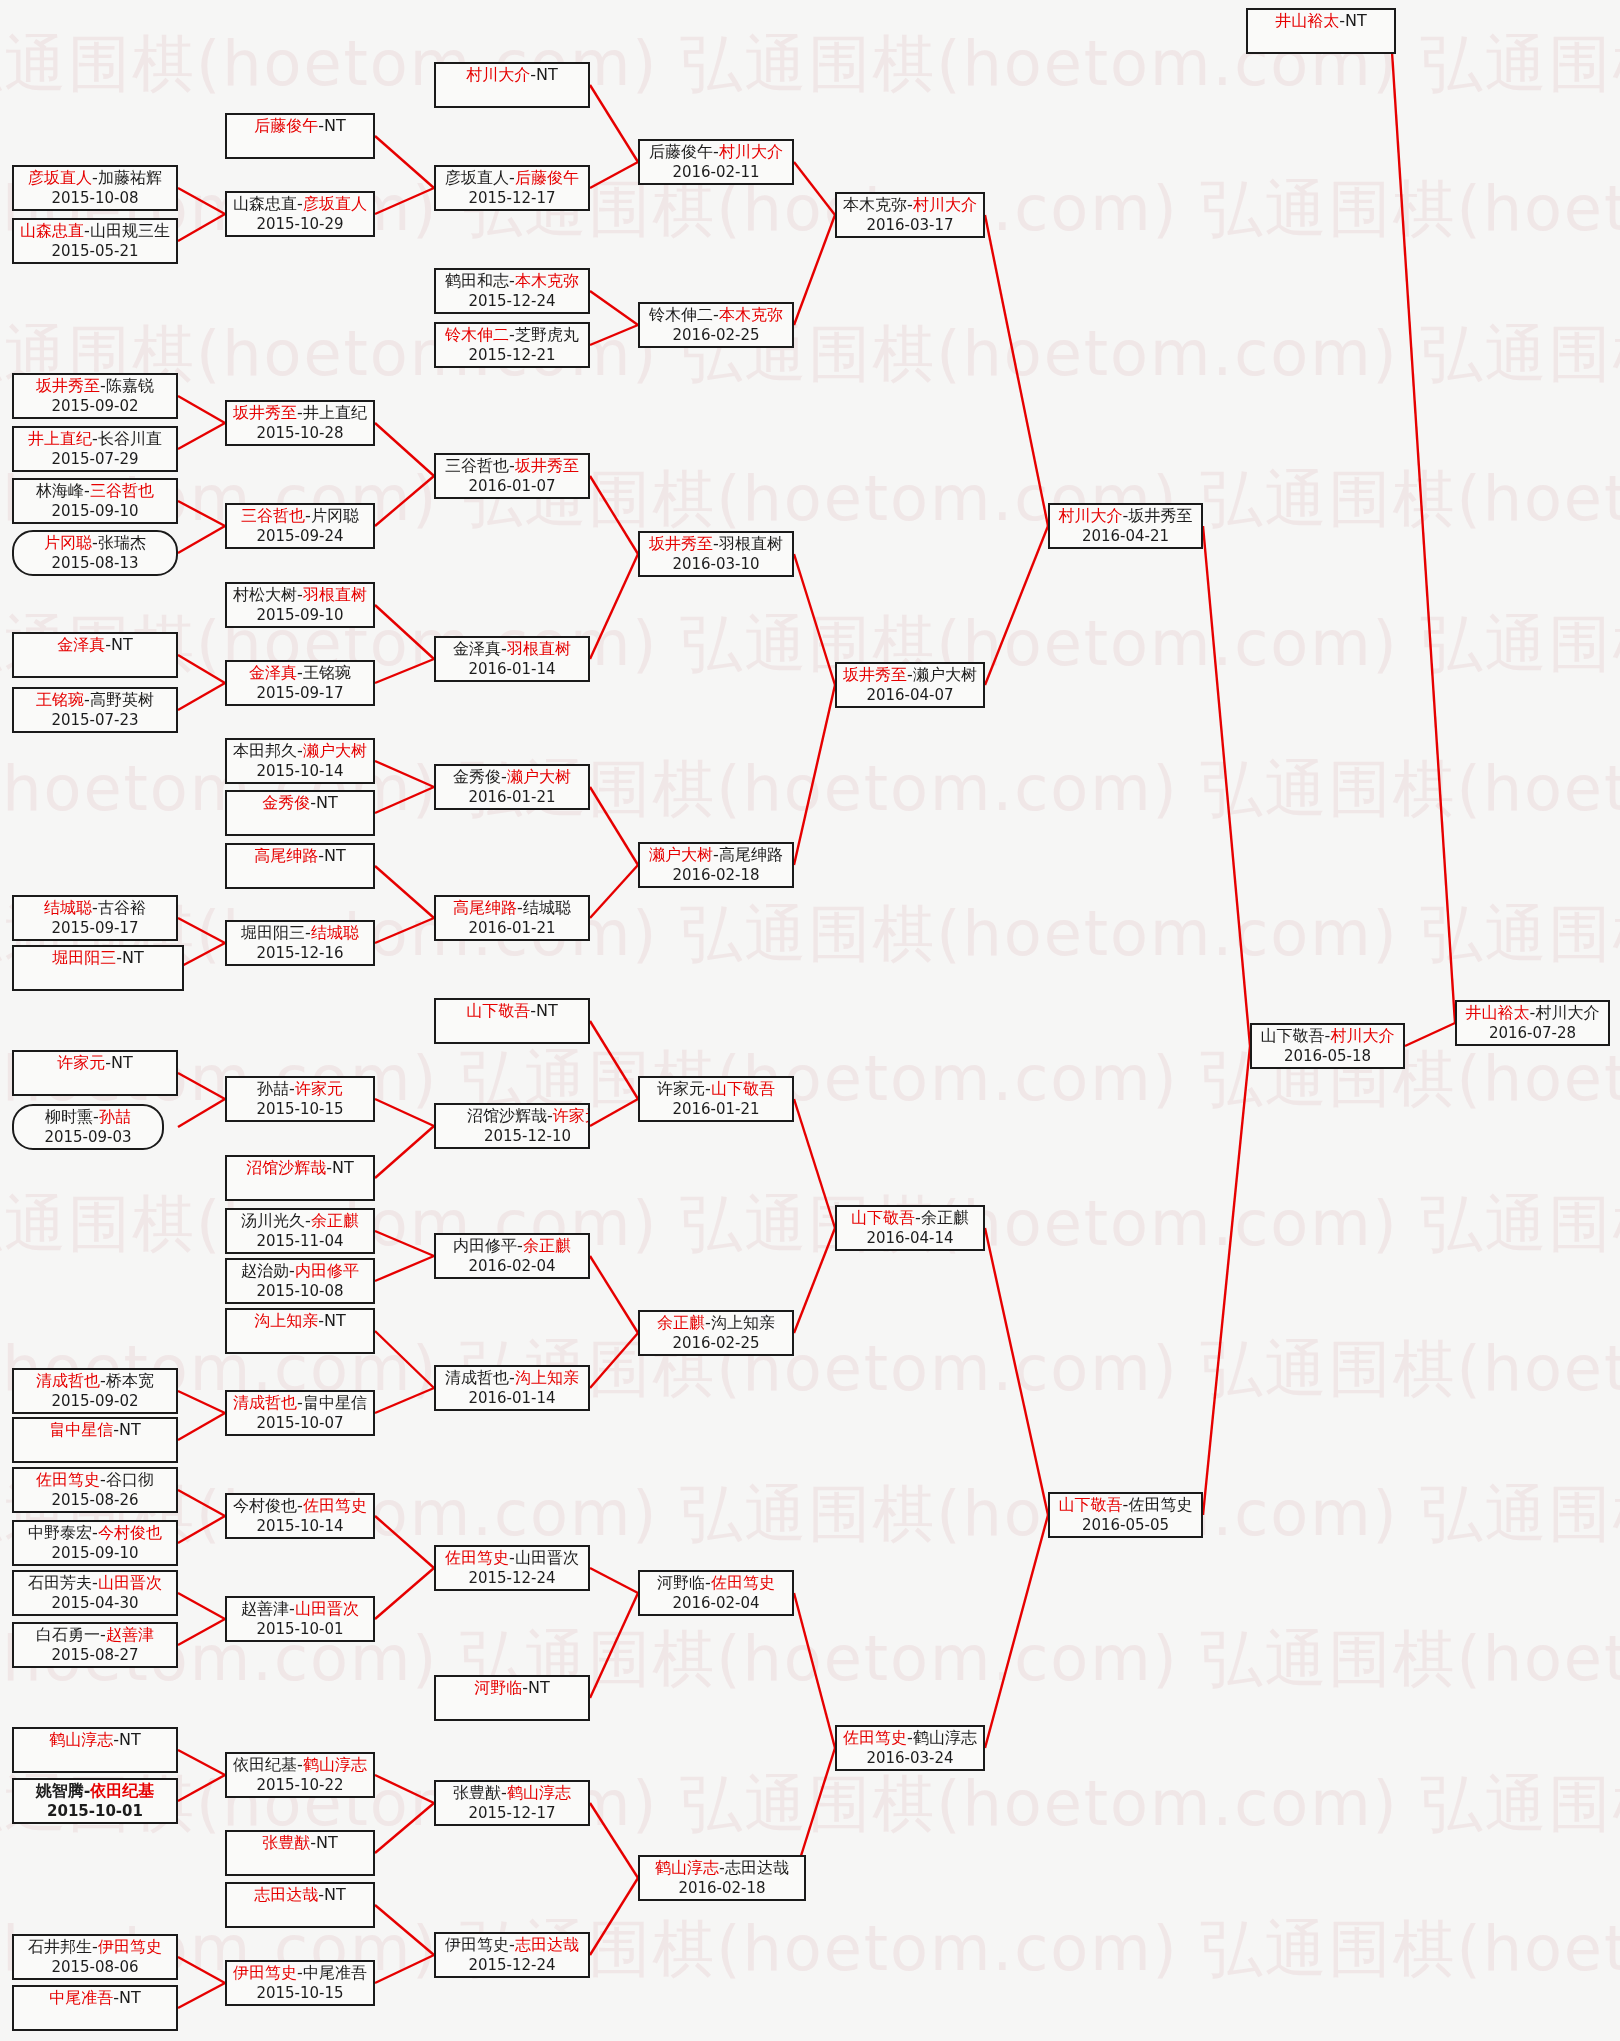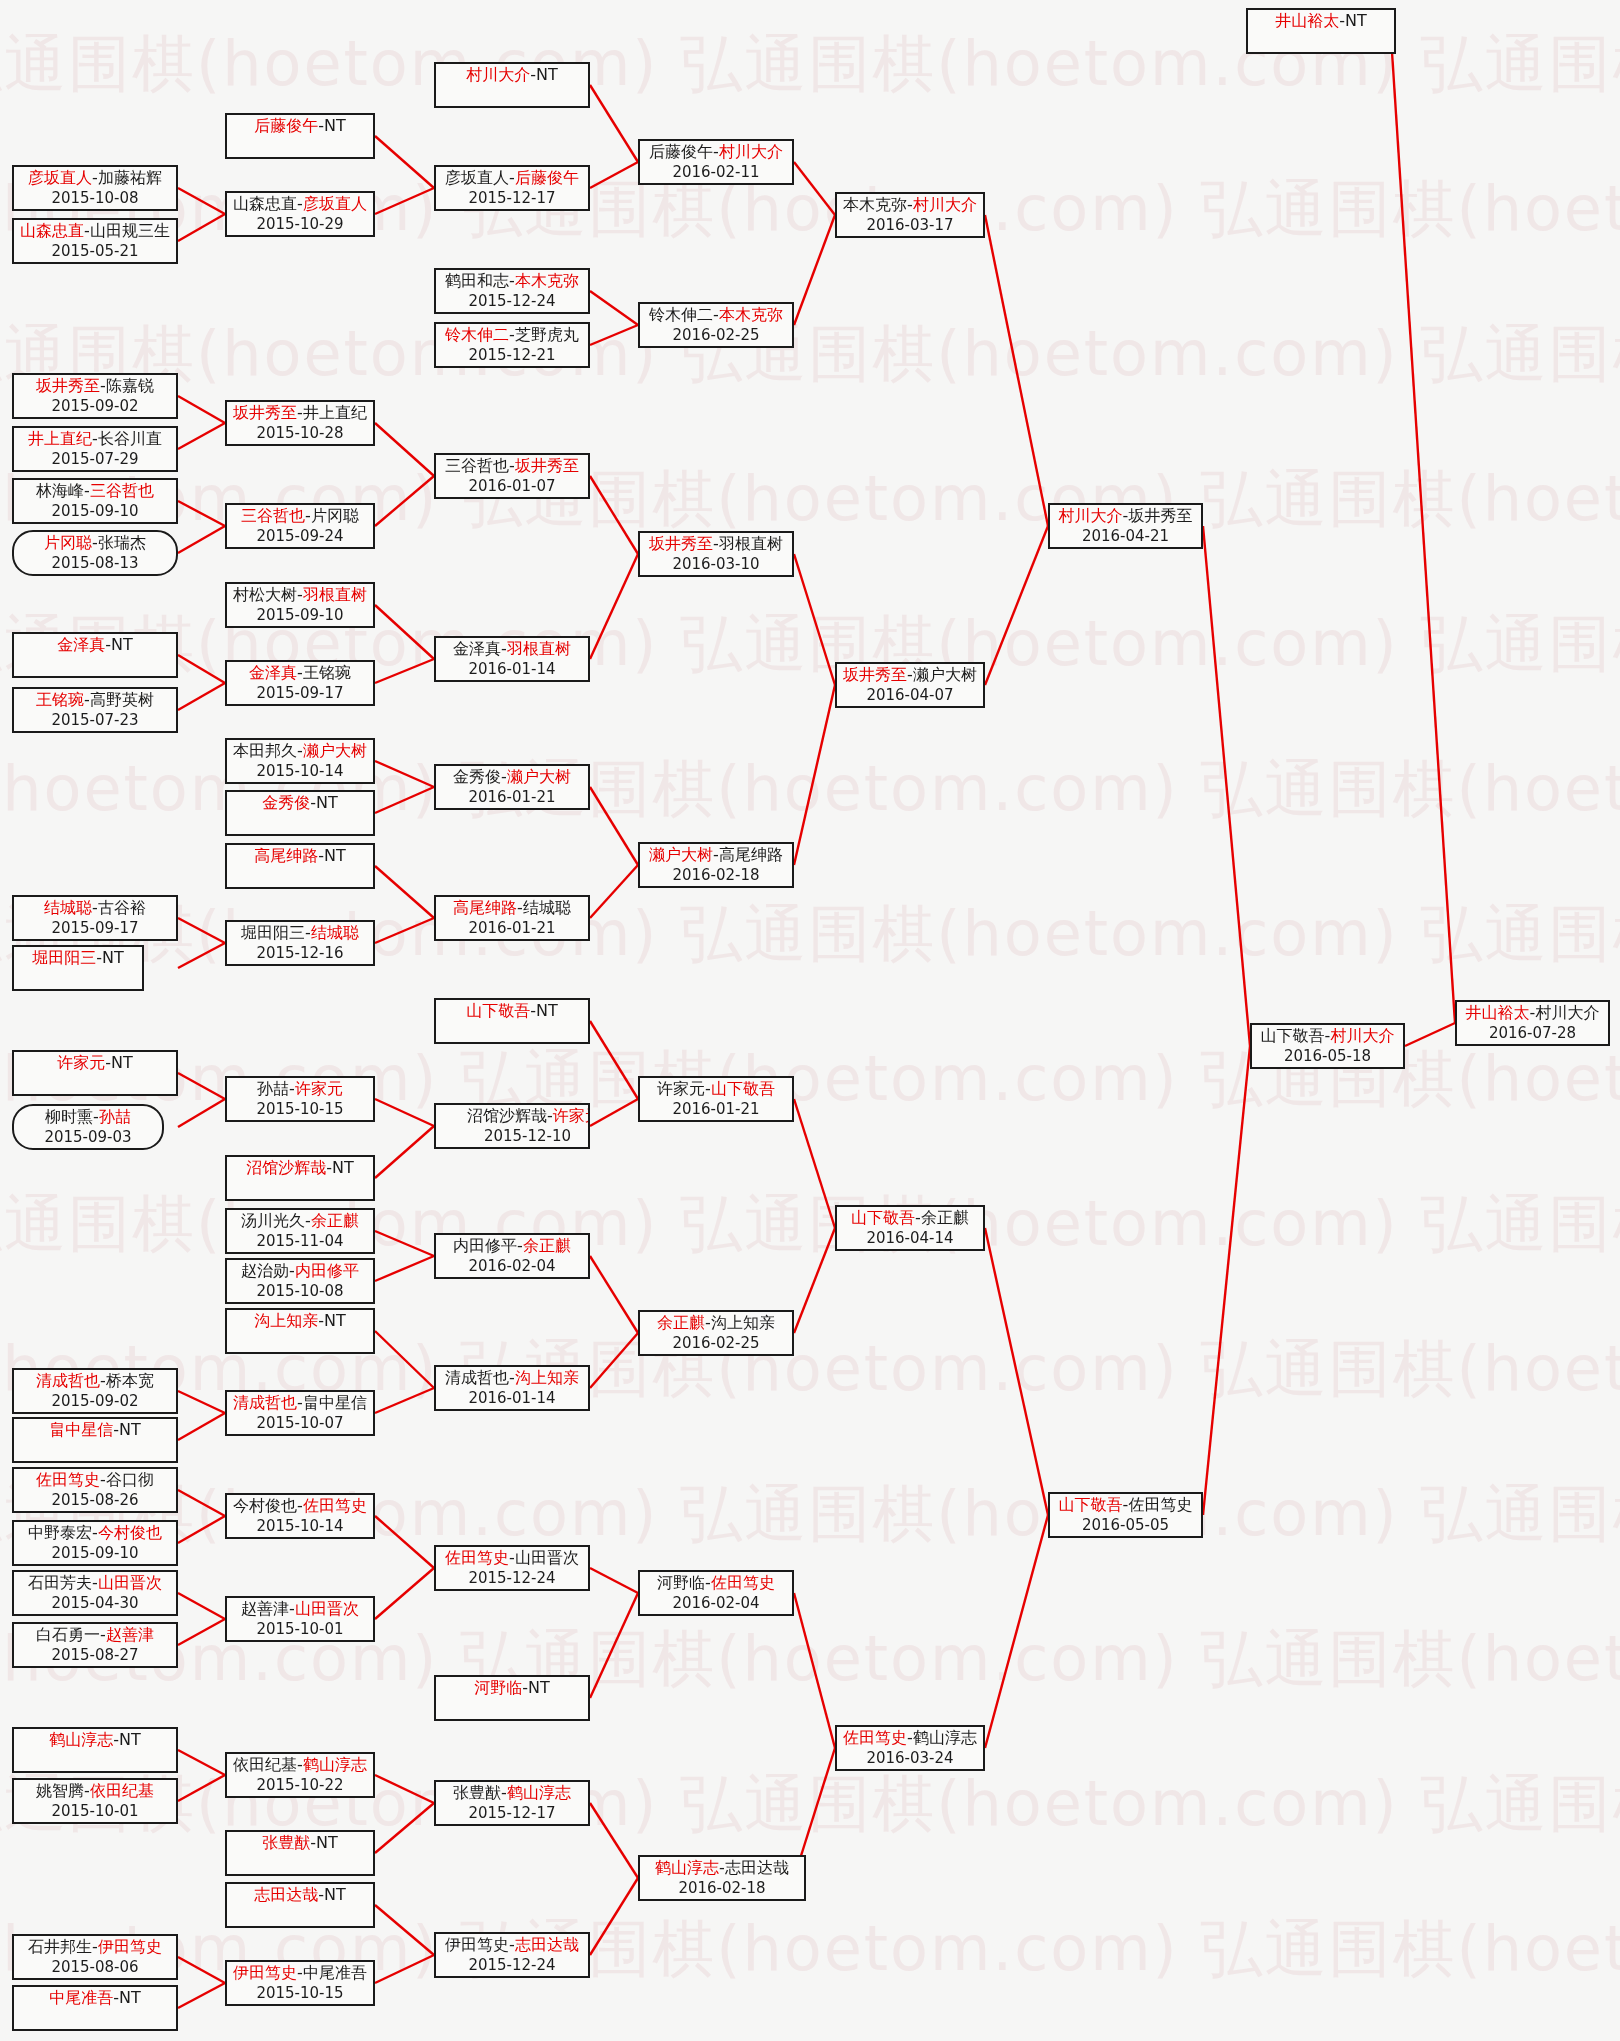--- a/index.html
+++ b/index.html
@@ -243,7 +243,7 @@
         <div class="t"><span class="r">结城聪</span><span class="k">-</span><span class="k">古谷裕</span></div>
         <div class="d">2015-09-17</div>
       </div>
-      <div class="box" style="left: 12px; top: 945px; width: 132px;">
+      <div class="box" style="left: 12px; top: 945px; width: 172px;">
         <div class="t"><span class="r">堀田阳三</span><span class="k">-</span><span class="k">NT</span></div>
         <div class="d"></div>
       </div>

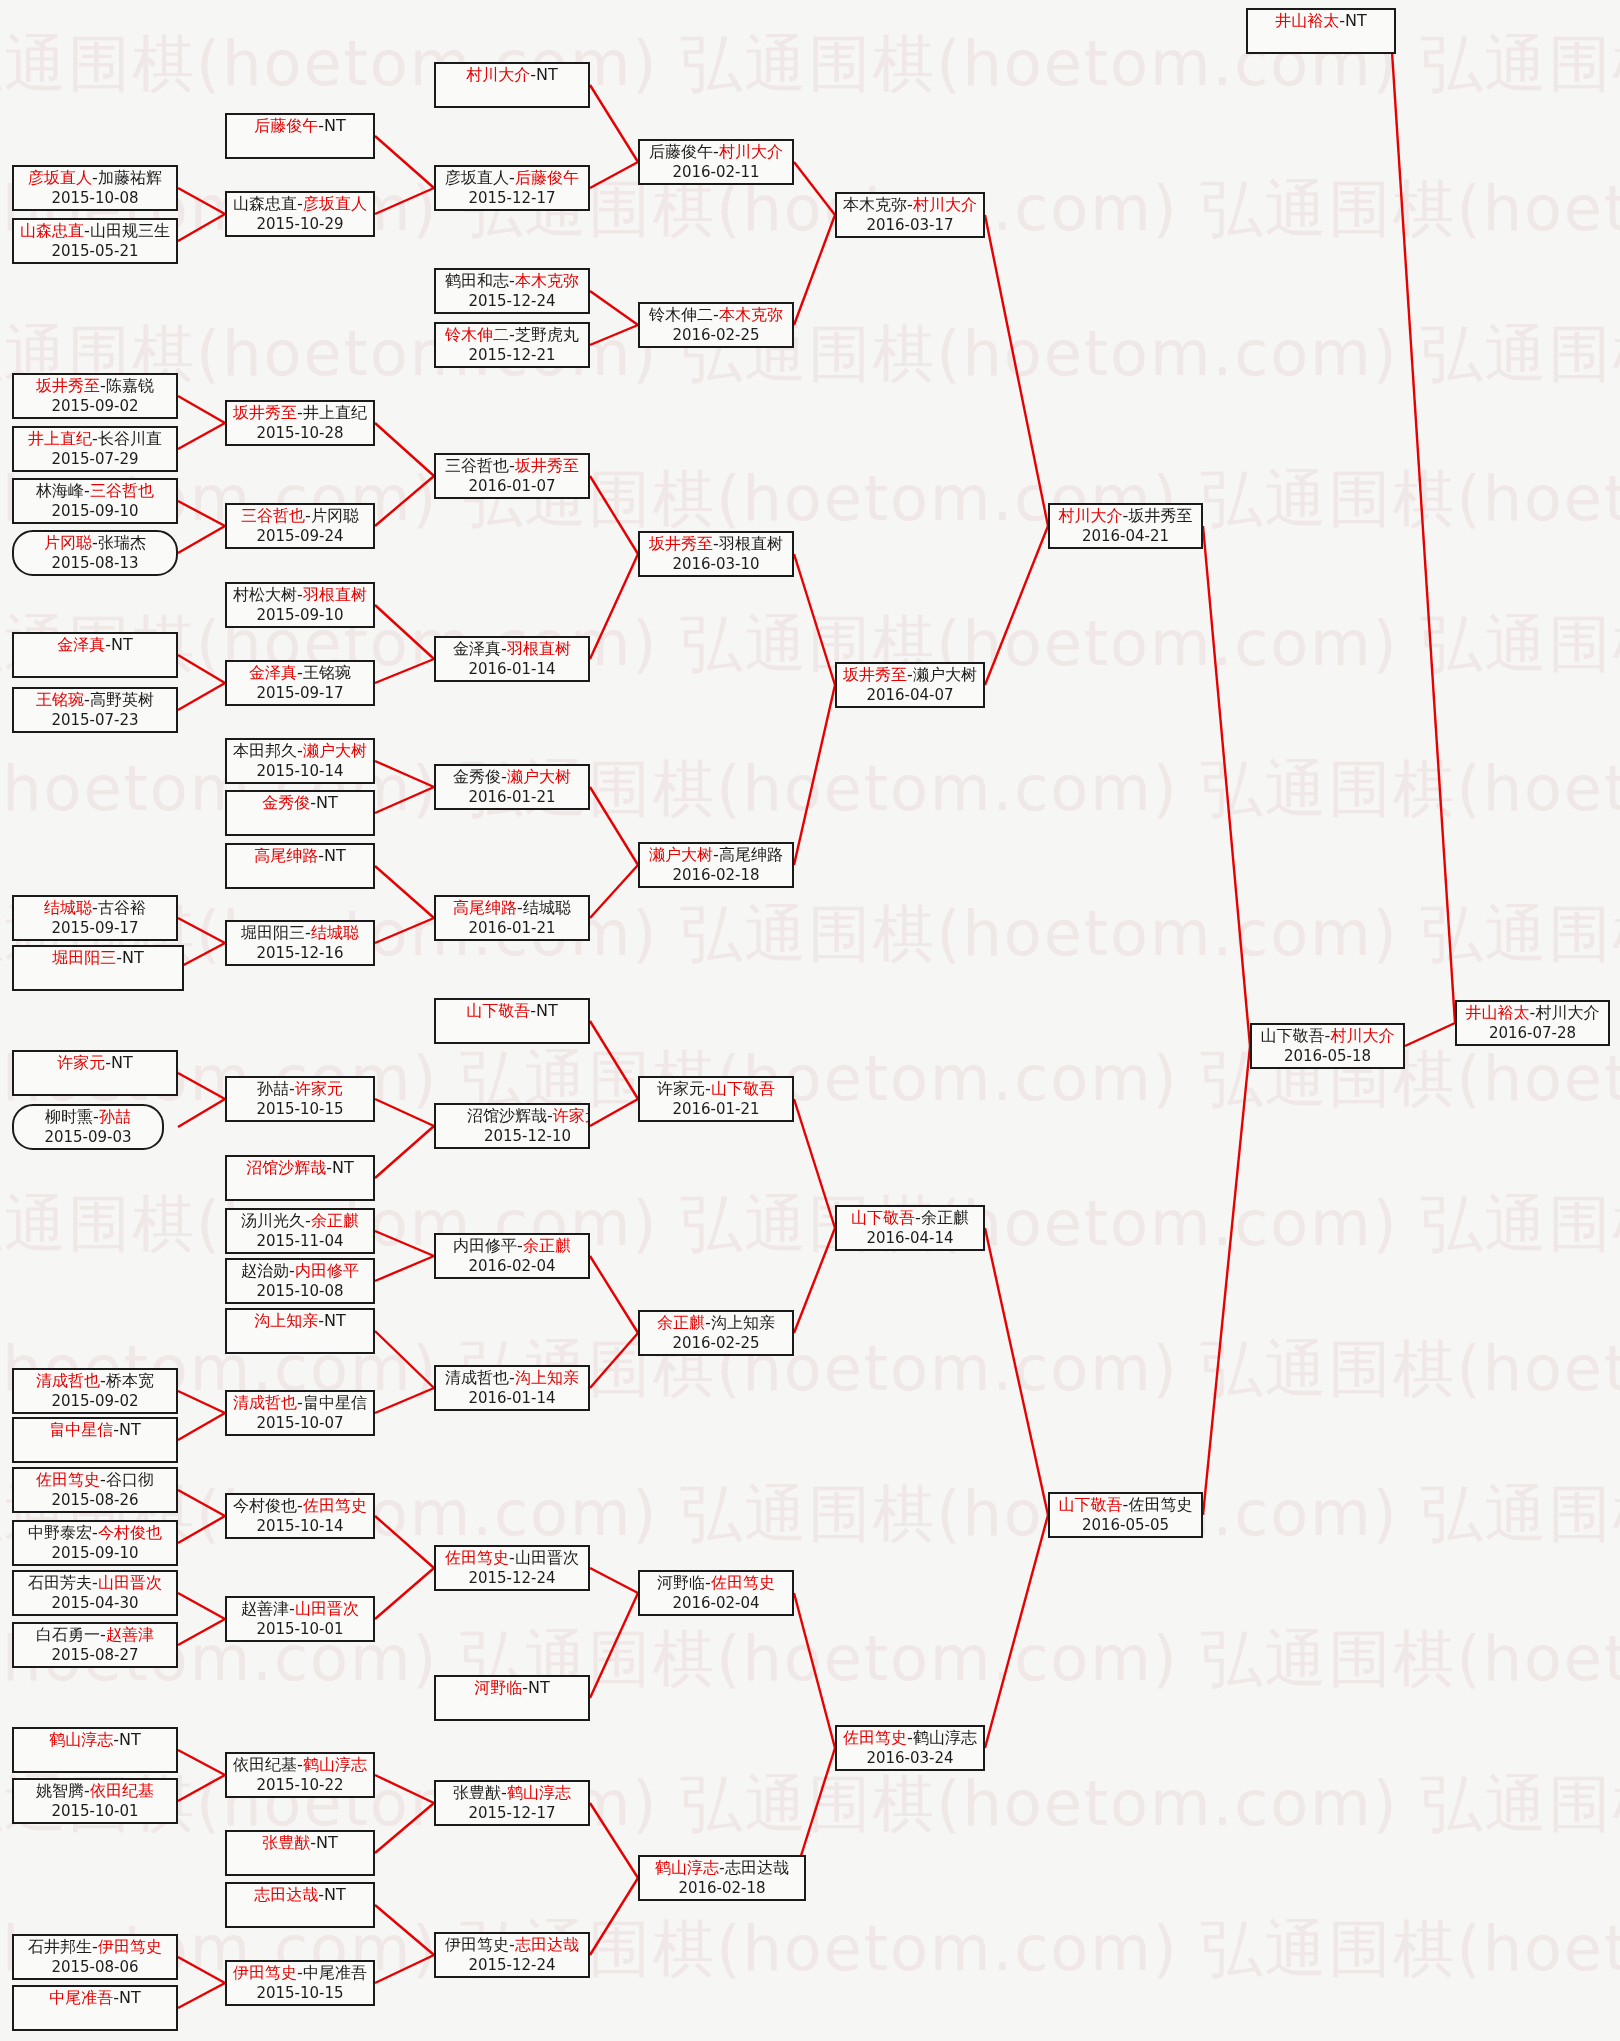--- a/index.html
+++ b/index.html
@@ -383,7 +383,7 @@
         <div class="t"><span class="r">鹤山淳志</span><span class="k">-</span><span class="k">NT</span></div>
         <div class="d"></div>
       </div>
-      <div class="box" style="left: 12px; top: 1778px; width: 166px;">
+      <div class="box" style="left: 12px; top: 1778px; width: 166px; font-weight: bold;">
         <div class="t"><span class="k">姚智腾</span><span class="k">-</span><span class="r">依田纪基</span></div>
         <div class="d">2015-10-01</div>
       </div>

